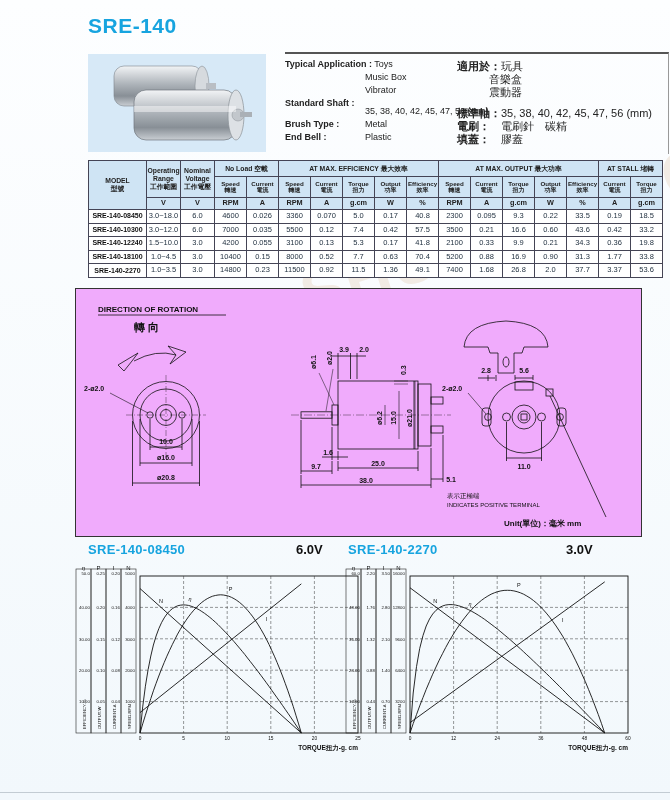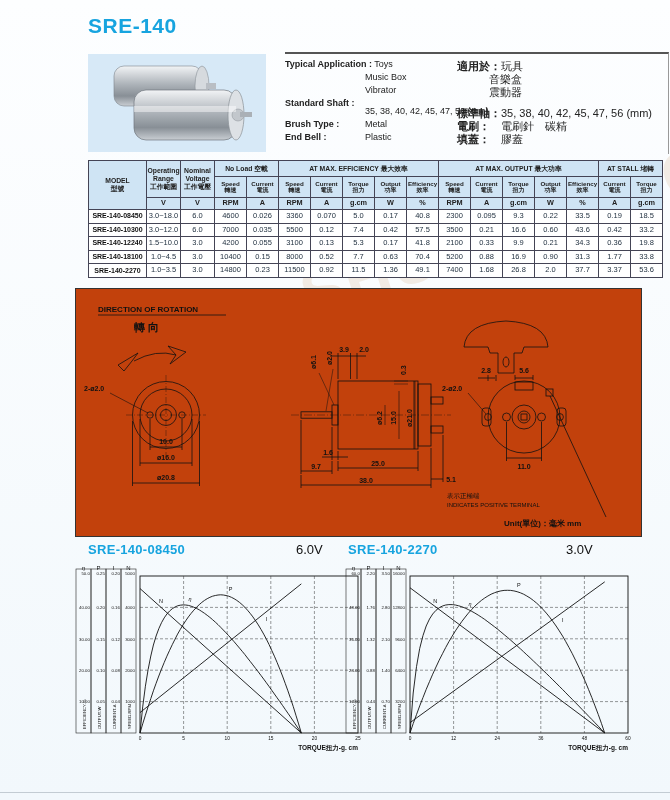--- a/index.html
+++ b/index.html
@@ -31,7 +31,7 @@
   tbody td.model{font-size:7px;font-weight:bold;color:#111;}
   col.c-model{width:58px;} col.c-v{width:34px;} col.c-n{width:32px;}
   
-  #drawing{left:75px;top:288px;width:565px;height:247px;background:#c2410c;border:1px solid #333;}
+  #drawing{left:75px;top:288px;width:565px;height:247px;background:#f0abfc;border:1px solid #333;}
   
   .chart-title{font-size:13px;font-weight:bold;color:#17a4df;letter-spacing:.3px;}
   .chart-volt{font-size:13px;font-weight:normal;color:#111;}

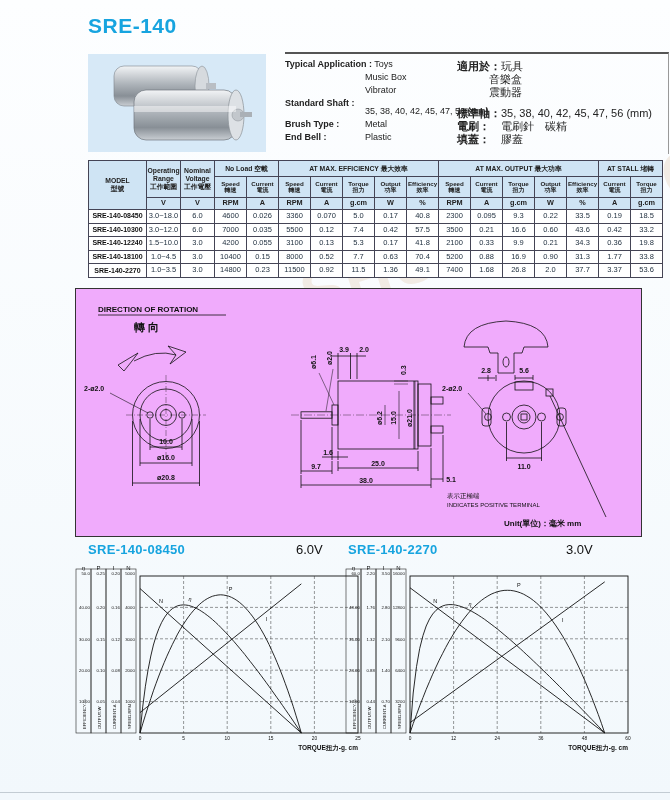--- a/index.html
+++ b/index.html
@@ -34,7 +34,7 @@
   #drawing{left:75px;top:288px;width:565px;height:247px;background:#f0abfc;border:1px solid #333;}
   
   .chart-title{font-size:13px;font-weight:bold;color:#17a4df;letter-spacing:.3px;}
-  .chart-volt{font-size:13px;font-weight:normal;color:#111;}
+  .chart-volt{font-size:13px;font-weight:bold;color:#111;}
   #lt{left:88px;top:542px;} #lv{left:296px;top:542px;}
   #rt{left:348px;top:542px;} #rv{left:566px;top:542px;}
   #chartL{left:70px;top:558px;} #chartR{left:340px;top:558px;}

